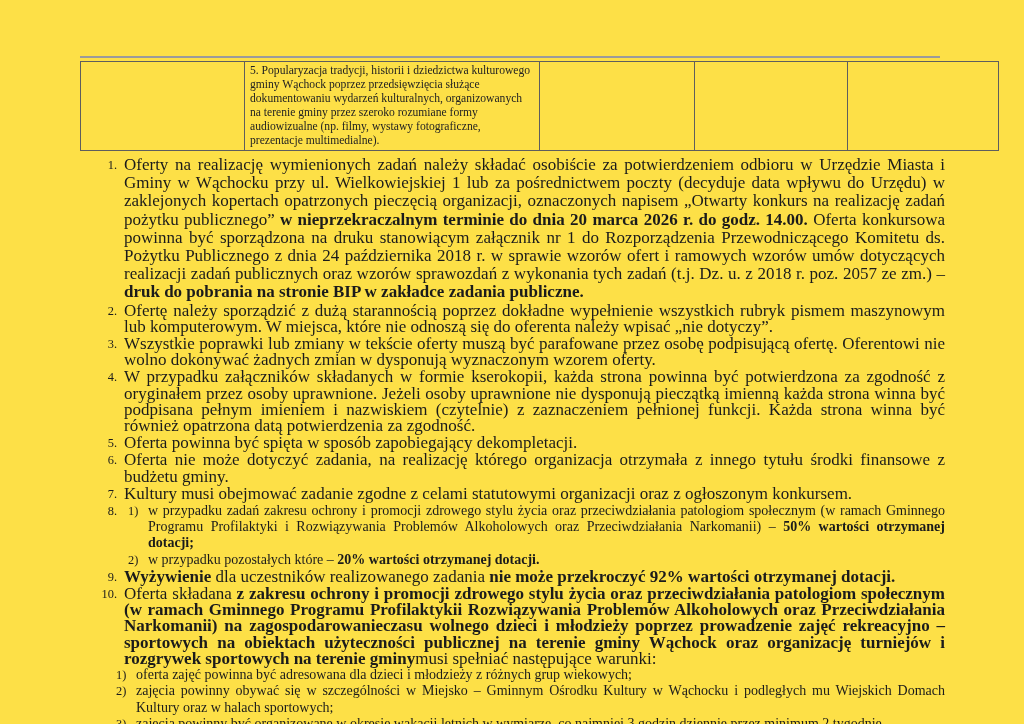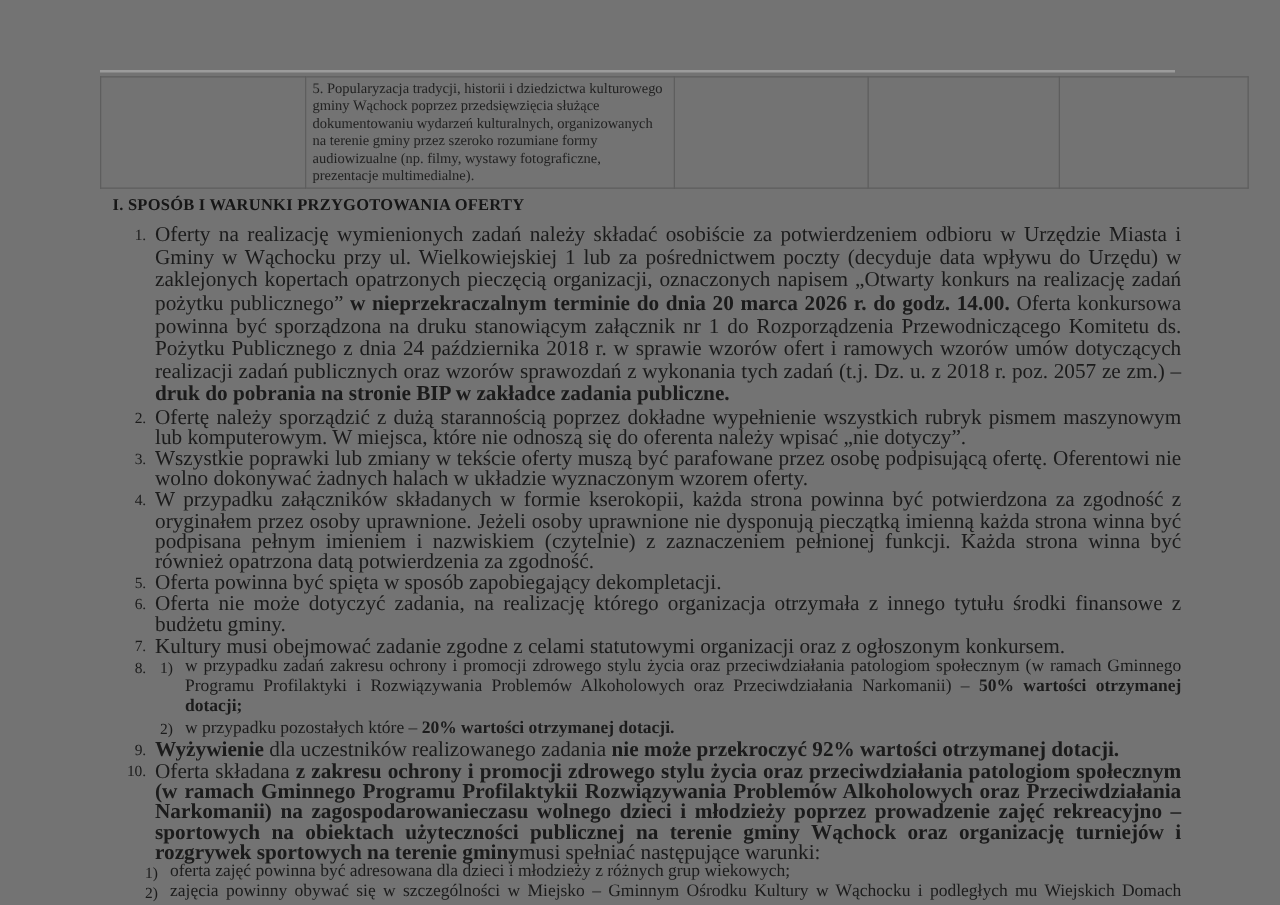--- a/index.html
+++ b/index.html
@@ -6,7 +6,7 @@
   .page{
     position:relative;
     width:1024px;height:724px;
-    background:#737373;
+    background:#fde047;
     overflow:hidden;
     font-family:"Liberation Serif", serif;
     color:#1b1b1b;

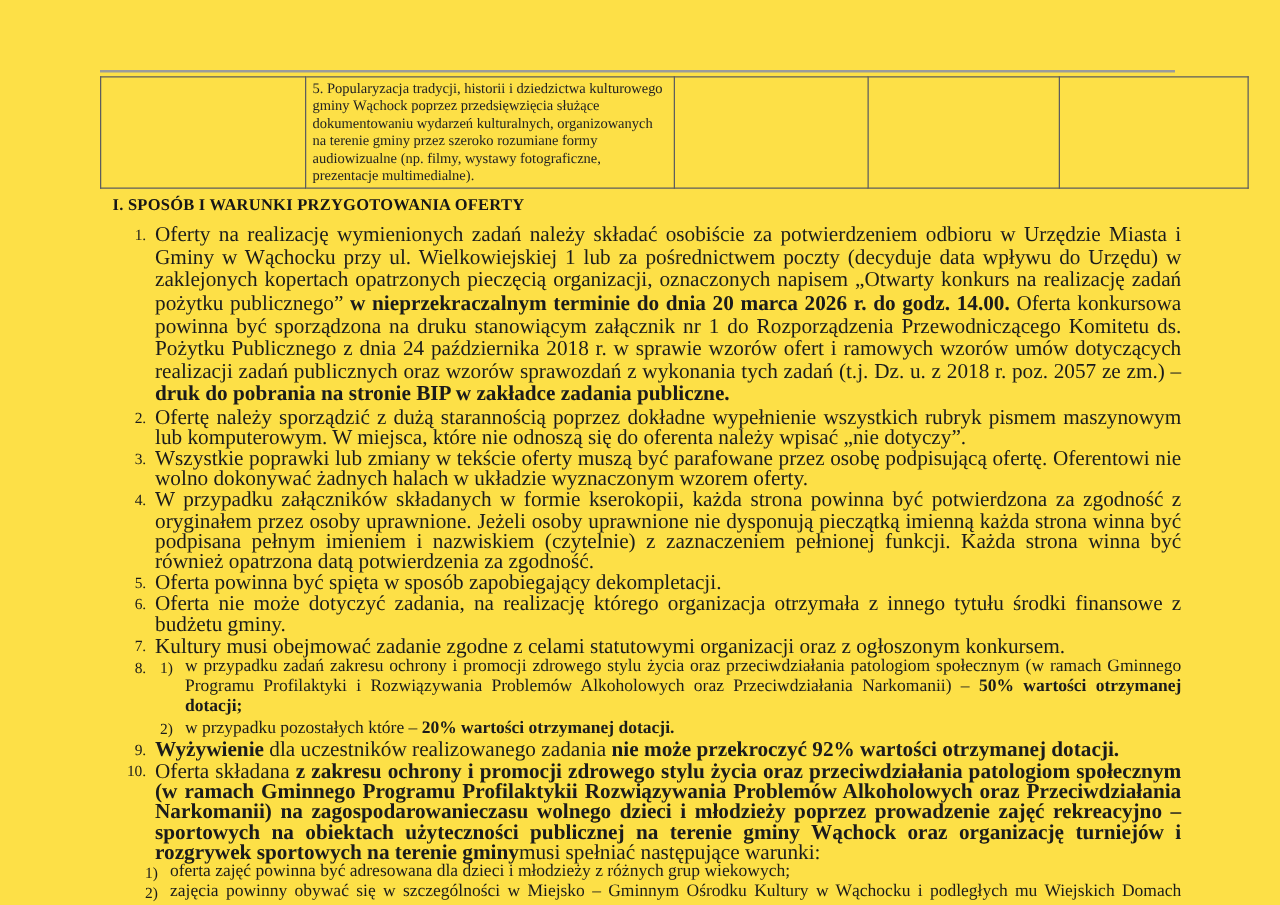--- a/index.html
+++ b/index.html
@@ -92,7 +92,6 @@
   </table>
 
   <div class="content">
-    <h2 class="section-title">I. SPOSÓB I WARUNKI PRZYGOTOWANIA OFERTY</h2>
 
     <div class="item item-1">
       <div class="num">1.</div>

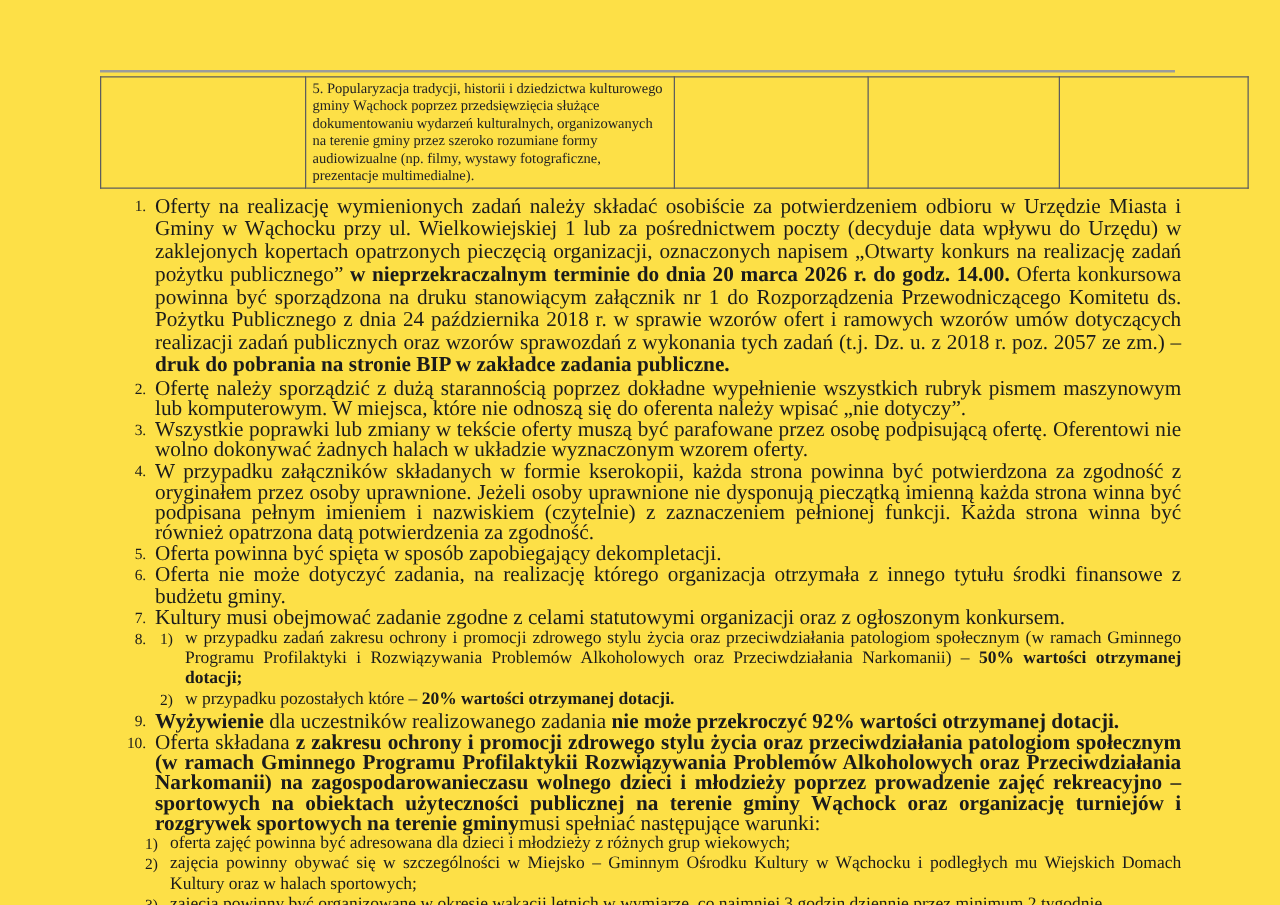--- a/index.html
+++ b/index.html
@@ -110,7 +110,7 @@
     <div class="item">
       <div class="num">3.</div>
       <div class="body">
-        <div class="txt"><span>Wszystkie poprawki lub zmiany w tekście oferty muszą być parafowane przez osobę podpisującą ofertę. Oferentowi nie wolno dokonywać żadnych halach w układzie wyznaczonym wzorem oferty.</span></div>
+        <div class="txt"><span>Wszystkie poprawki lub zmiany w tekście oferty muszą być parafowane przez osobę podpisującą ofertę. Oferentowi nie wolno dokonywać żadnych zmian w dysponują wyznaczonym wzorem oferty.</span></div>
       </div>
     </div>
 

